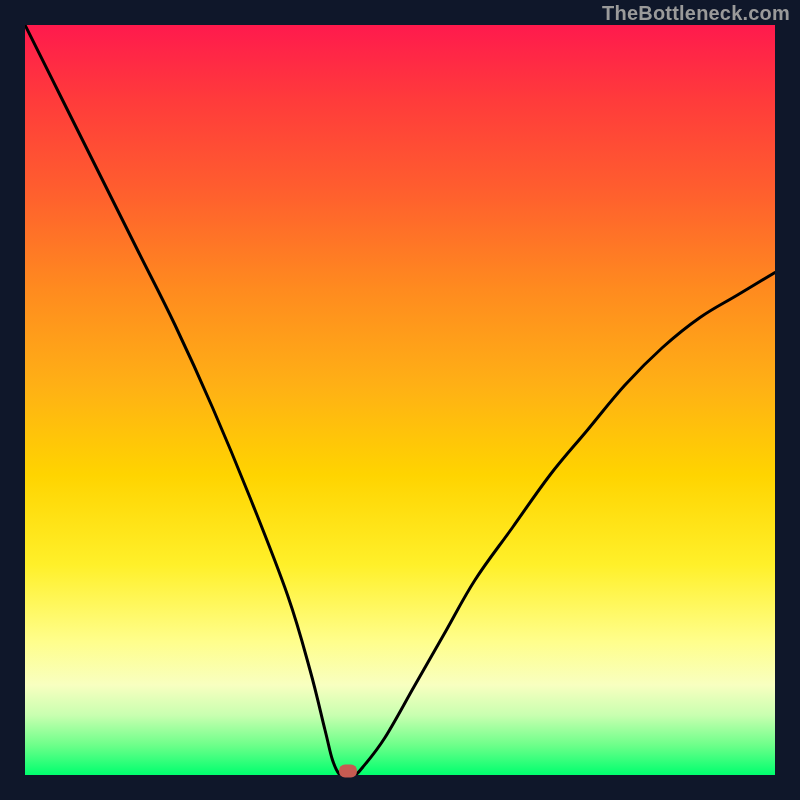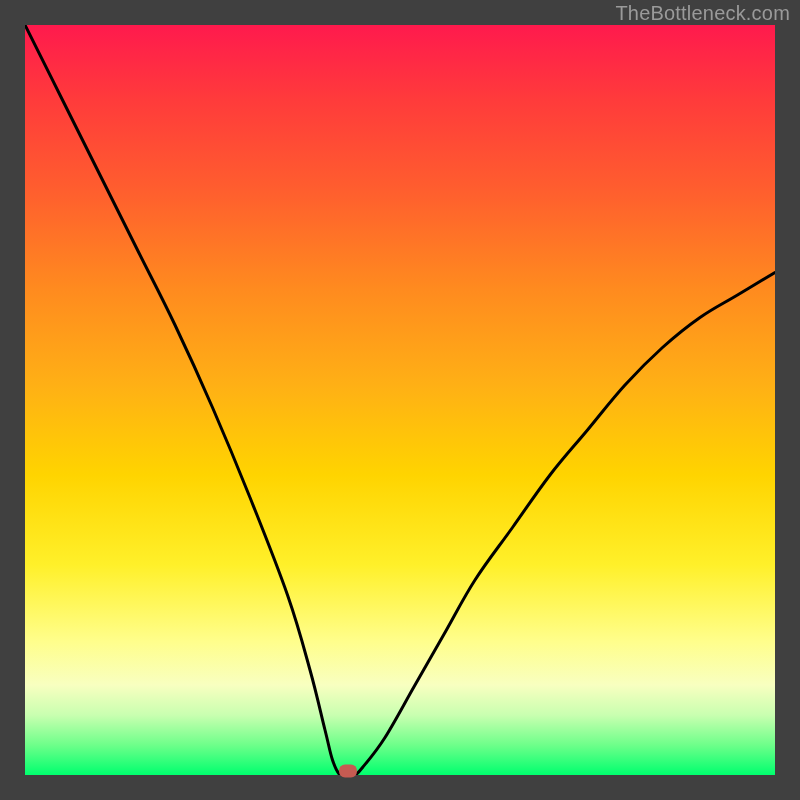--- a/index.html
+++ b/index.html
@@ -15,7 +15,8 @@
     position: relative;
     width: 800px;
     height: 800px;
-    background: #404040;
+    background: #0f172a;
+    font-weight: bold;
   }
   .plot {
     position: absolute;

